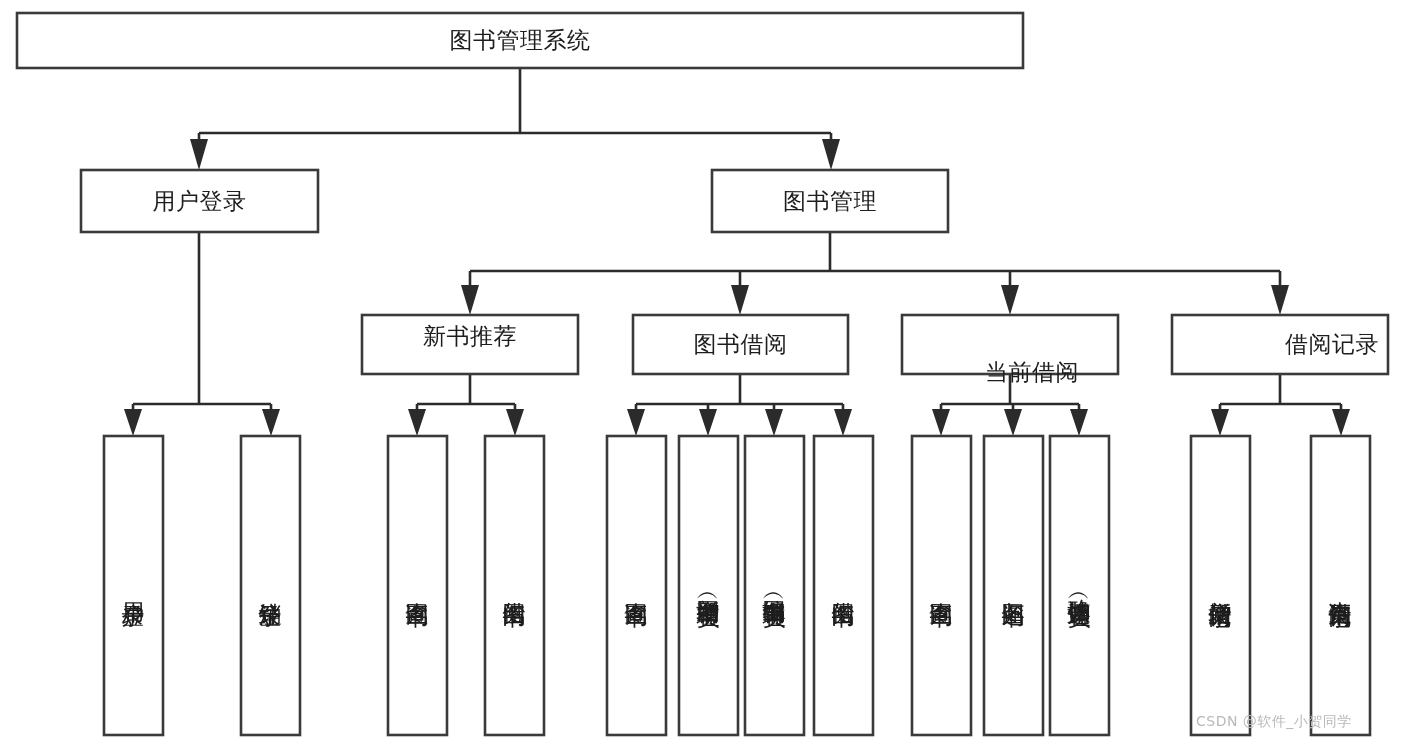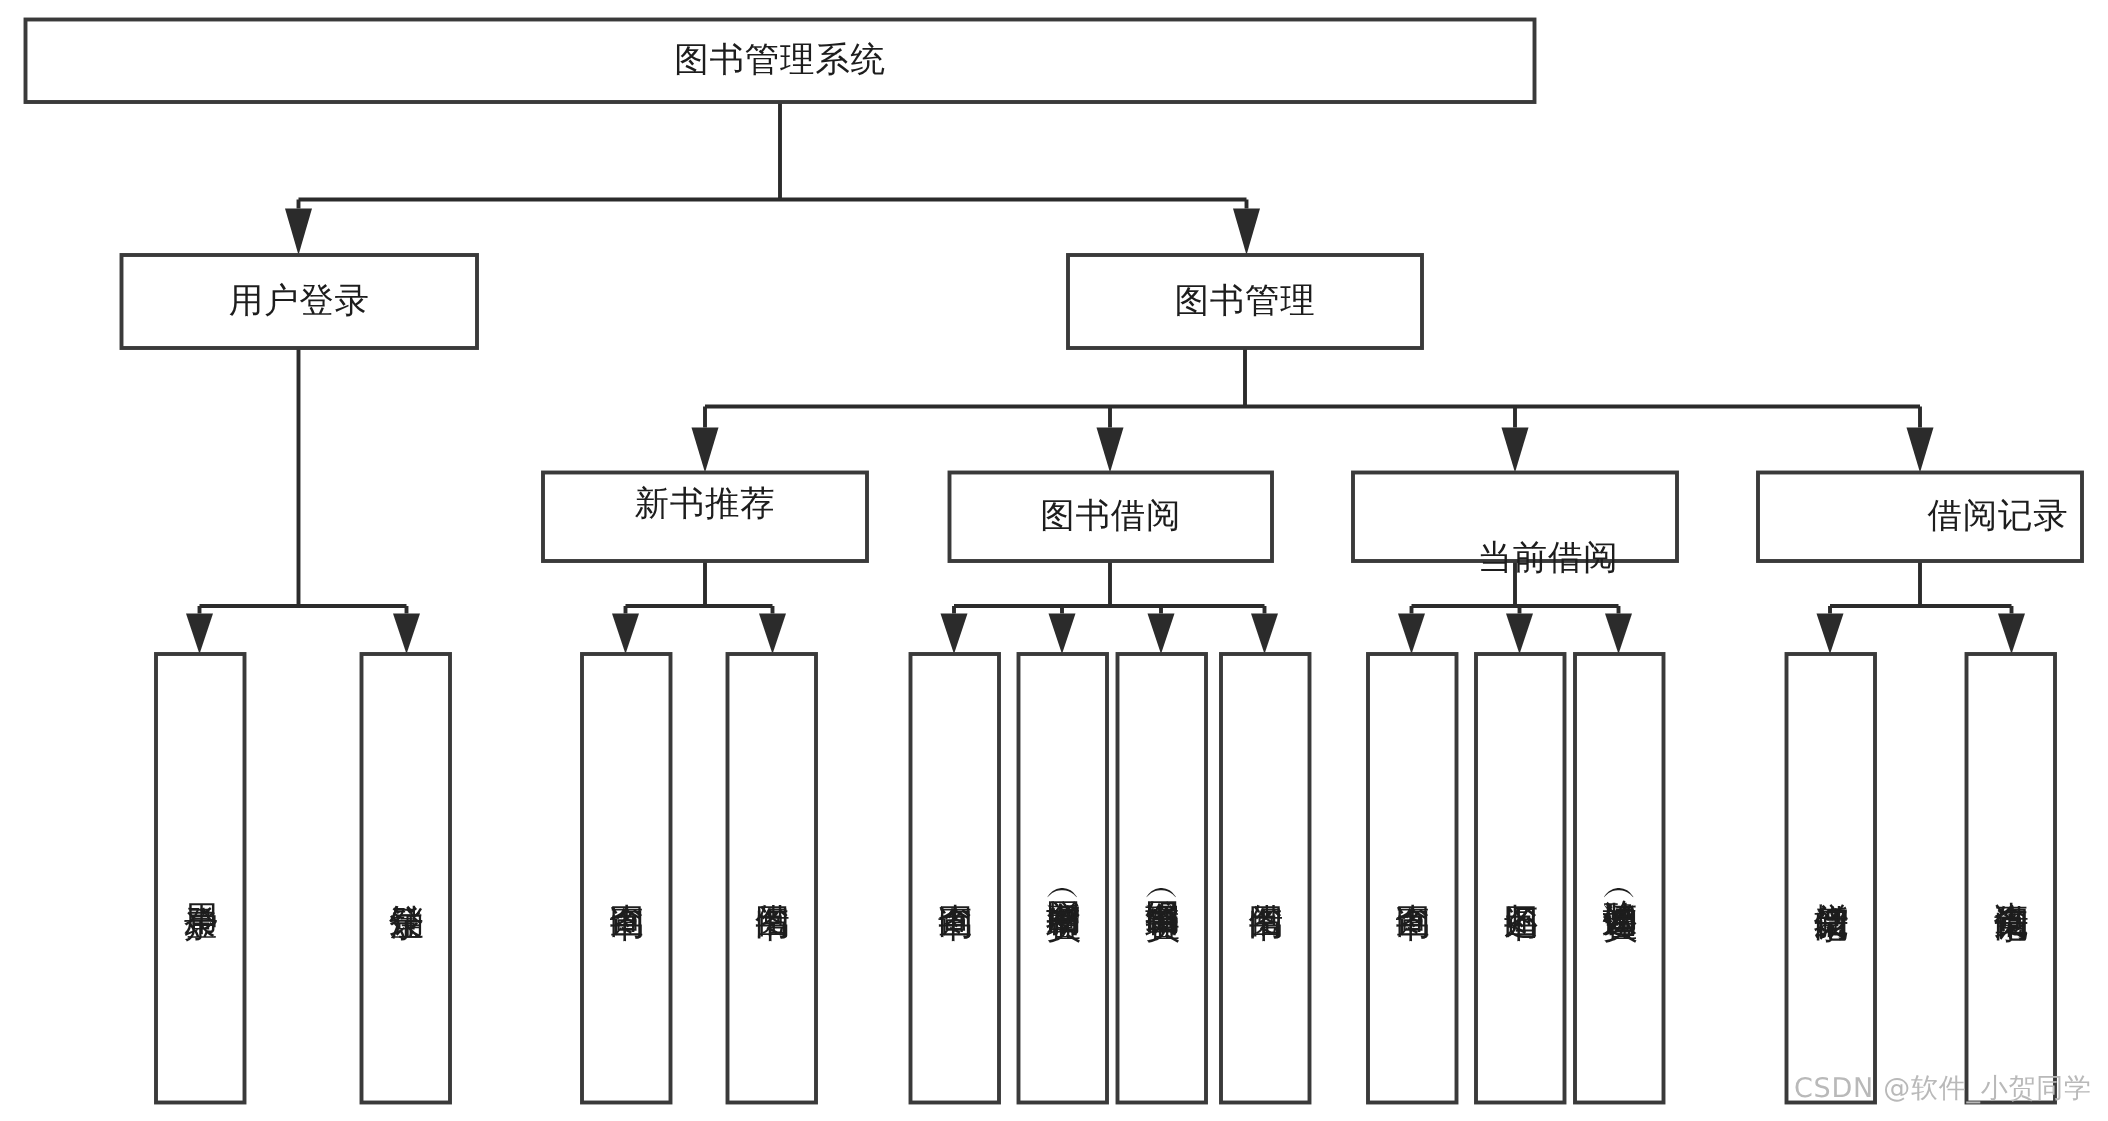--- a/index.html
+++ b/index.html
@@ -67,7 +67,7 @@
   .watermark {
     position: absolute;
     color: #b9b9b9;
-    font-size: 18px;
+    font-size: 14px;
     letter-spacing: 0.5px;
     white-space: nowrap;
   }

